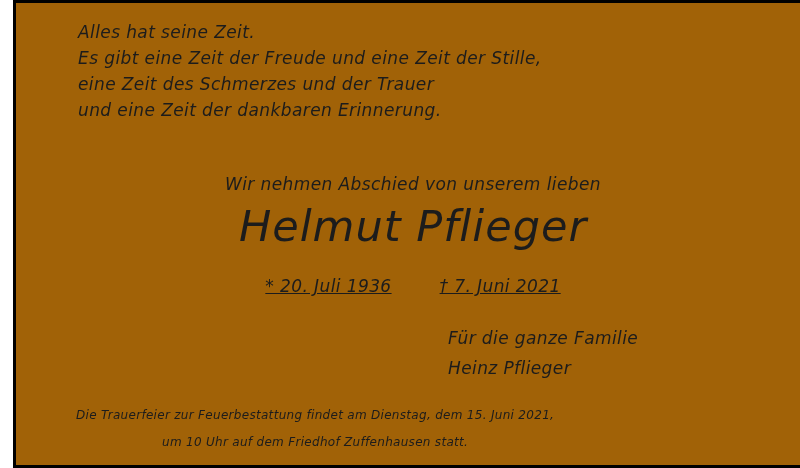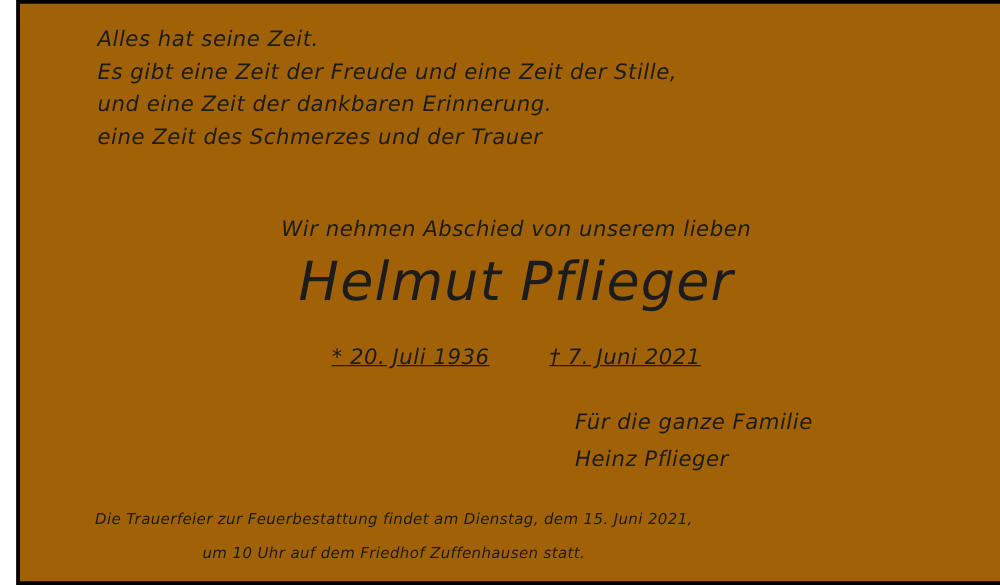--- a/index.html
+++ b/index.html
@@ -88,8 +88,8 @@
   <div class="poem">
     <div>Alles hat seine Zeit.</div>
     <div>Es gibt eine Zeit der Freude und eine Zeit der Stille,</div>
+    <div>eine Zeit des Schmerzes und der Trauer</div>
     <div>und eine Zeit der dankbaren Erinnerung.</div>
-    <div>eine Zeit des Schmerzes und der Trauer</div>
   </div>
 
   <div class="intro">Wir nehmen Abschied von unserem lieben</div>

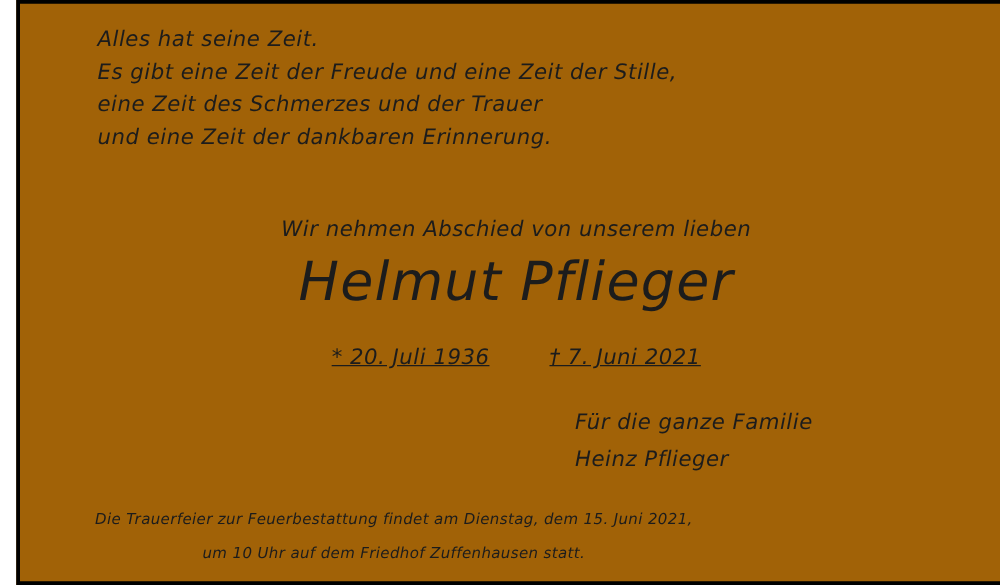--- a/index.html
+++ b/index.html
@@ -62,7 +62,7 @@
   }
   .family {
     position: absolute;
-    left: 444px;
+    left: 432px;
     top: 320px;
     font-size: 17px;
     line-height: 30px;

